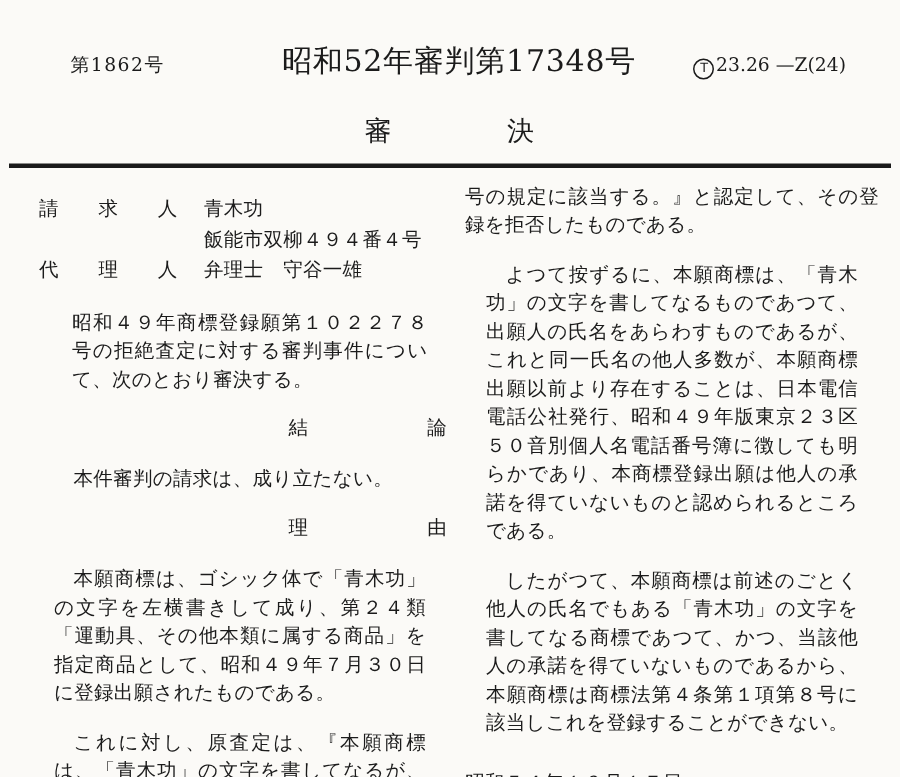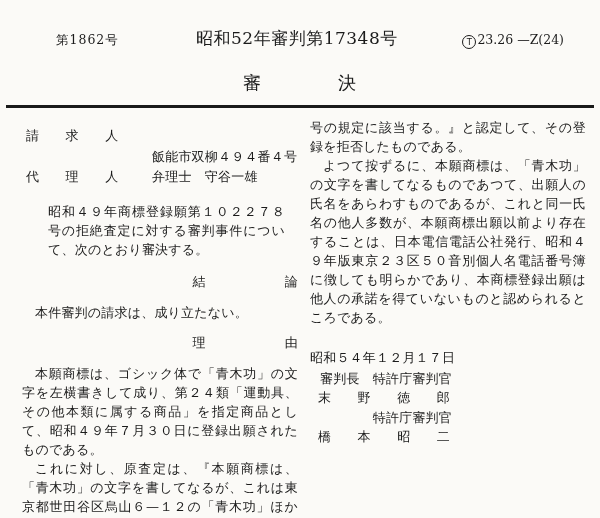--- a/index.html
+++ b/index.html
@@ -21,7 +21,8 @@
   .header-row {
     display: flex;
     align-items: baseline;
-    padding: 27px 36px 0 56px;
+    padding: 27px 36px 0 24px;
+    margin-left: 23px;
   }
   .doc-number  { font-size: 12.5px; width: 140px; letter-spacing: 1px; }
   .case-number { font-size: 17px; flex: 1; text-align: left; letter-spacing: 0.5px; font-weight: 500; }

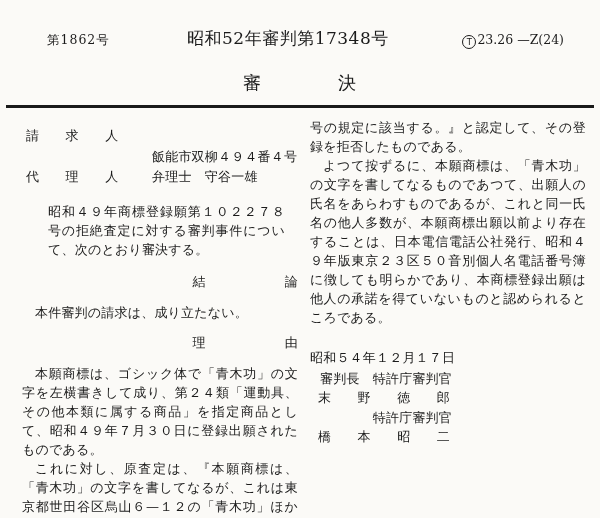--- a/index.html
+++ b/index.html
@@ -25,7 +25,7 @@
     margin-left: 23px;
   }
   .doc-number  { font-size: 12.5px; width: 140px; letter-spacing: 1px; }
-  .case-number { font-size: 17px; flex: 1; text-align: left; letter-spacing: 0.5px; font-weight: 500; }
+  .case-number { font-size: 20px; flex: 1; text-align: right; letter-spacing: 0.5px; font-weight: 500; }
   .ref-code    { font-size: 12.5px; width: 140px; text-align: right; white-space: nowrap; }
   .circled-letter {
     display: inline-block;

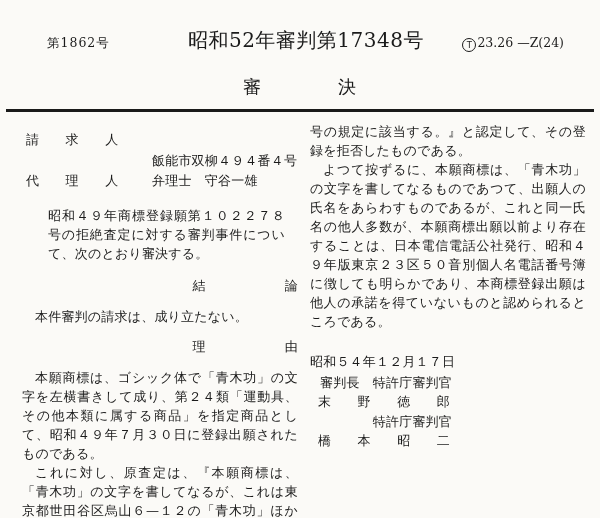--- a/index.html
+++ b/index.html
@@ -63,7 +63,7 @@
   }
 
   .parties { margin: 8px 0 14px 4px; }
-  .party-row { display: flex; line-height: 20.5px; gap: 16px; }
+  .party-row { display: flex; line-height: 20.5px; }
   .party-label { width: 110px; flex: none; }
   .party-value { flex: 1; }
 

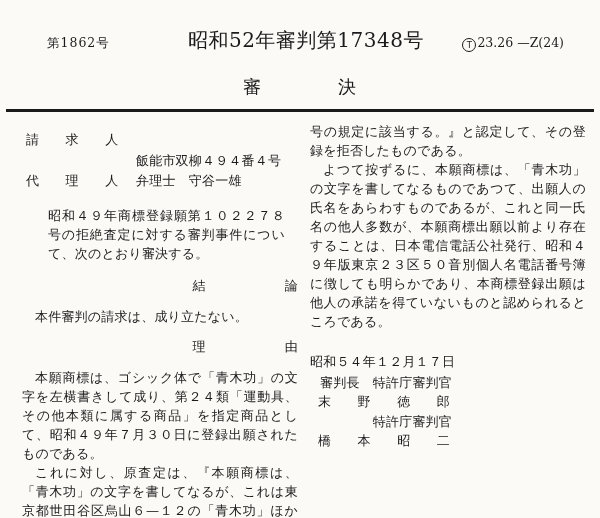--- a/index.html
+++ b/index.html
@@ -100,6 +100,7 @@
       <div class="parties">
         <div class="party-row">
           <span class="party-label">請　　求　　人</span>
+          <span class="party-value">青木功</span>
         </div>
         <div class="party-row">
           <span class="party-label"></span>

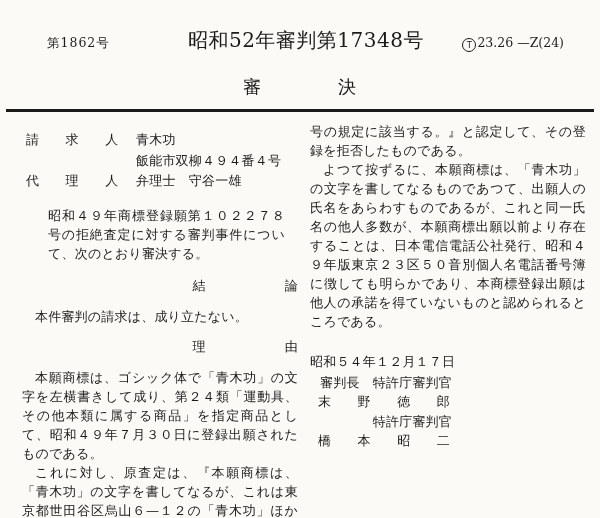--- a/index.html
+++ b/index.html
@@ -69,7 +69,7 @@
 
   .intro { margin: 13px; padding-left: 13px; }
   .section-heading { text-align: right; line-height: 20px; margin: 11px 0; }
-  .para  { margin: 0; text-indent: 13px; }
+  .para  { margin: 14px; text-indent: 13px; }
   .cont  { margin: 0; text-indent: 0; }
 
   

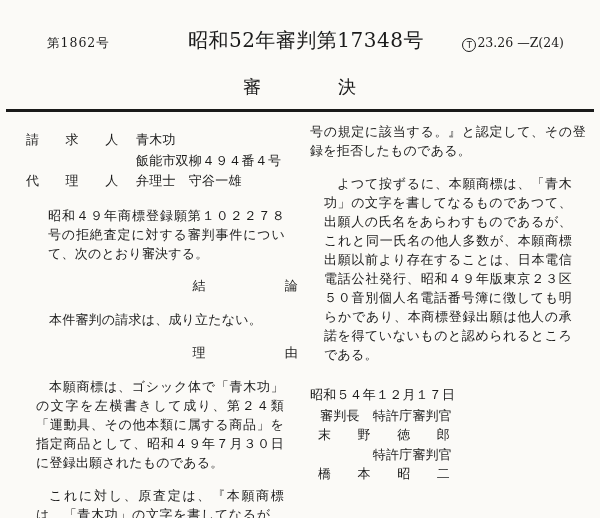--- a/index.html
+++ b/index.html
@@ -125,6 +125,7 @@
     <div class="col">
       <p class="cont">号の規定に該当する。』と認定して、その登録を拒否したものである。</p>
       <p class="para">よつて按ずるに、本願商標は、「青木功」の文字を書してなるものであつて、出願人の氏名をあらわすものであるが、これと同一氏名の他人多数が、本願商標出願以前より存在することは、日本電信電話公社発行、昭和４９年版東京２３区５０音別個人名電話番号簿に徴しても明らかであり、本商標登録出願は他人の承諾を得ていないものと認められるところである。</p>
+      <p class="para">したがつて、本願商標は前述のごとく他人の氏名でもある「青木功」の文字を書してなる商標であつて、かつ、当該他人の承諾を得ていないものであるから、本願商標は商標法第４条第１項第８号に該当しこれを登録することができない。</p>
 
       <div class="date-line">昭和５４年１２月１７日</div>
 

